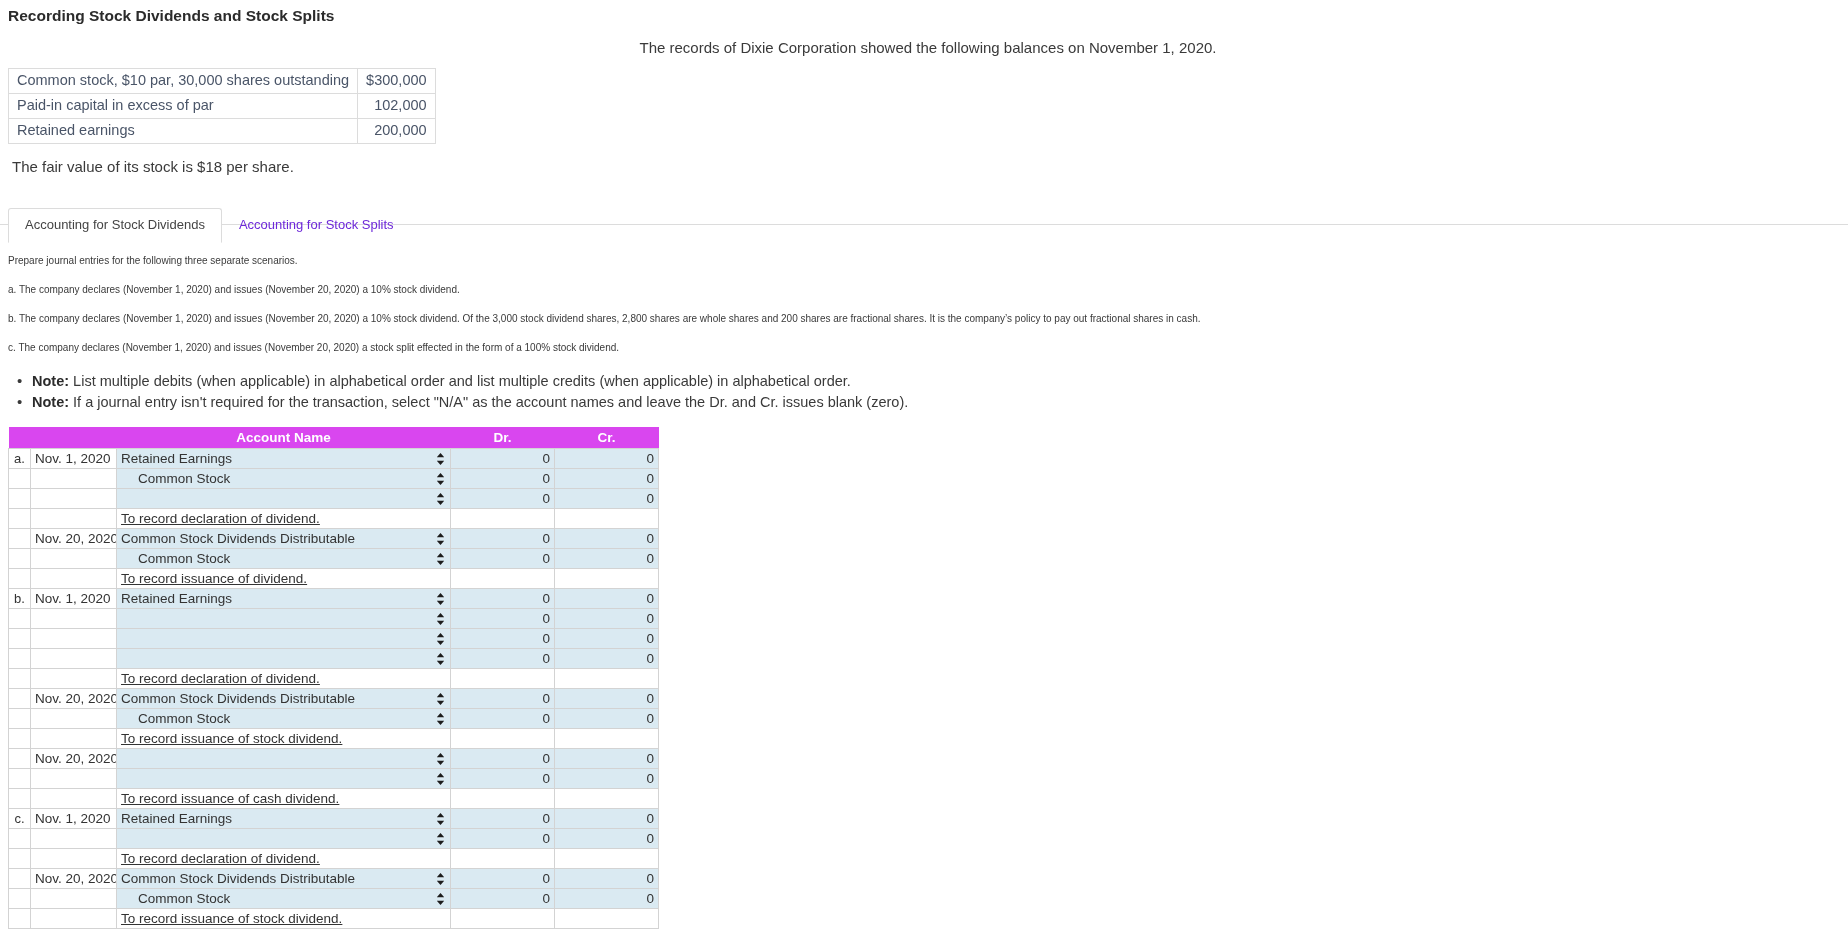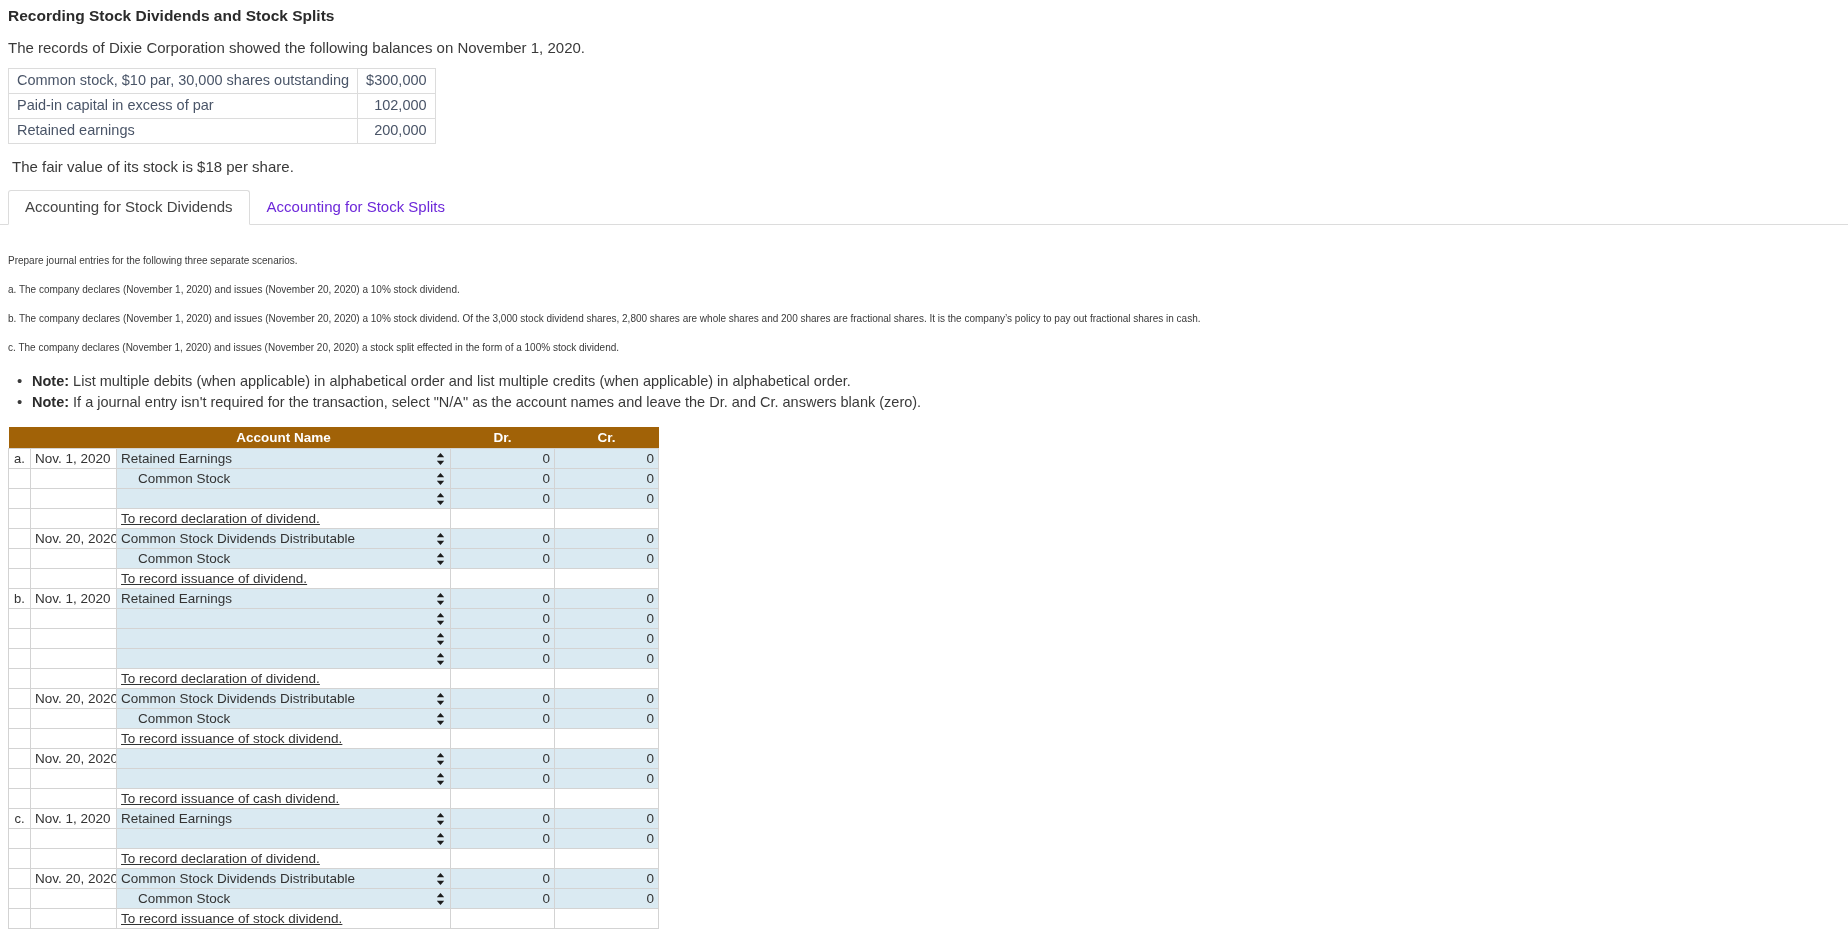--- a/index.html
+++ b/index.html
@@ -32,6 +32,7 @@
     margin: 0;
     padding: 12px 0 0 0;
     line-height: 20px;
+    text-align: center;
   }
   
   .balances {

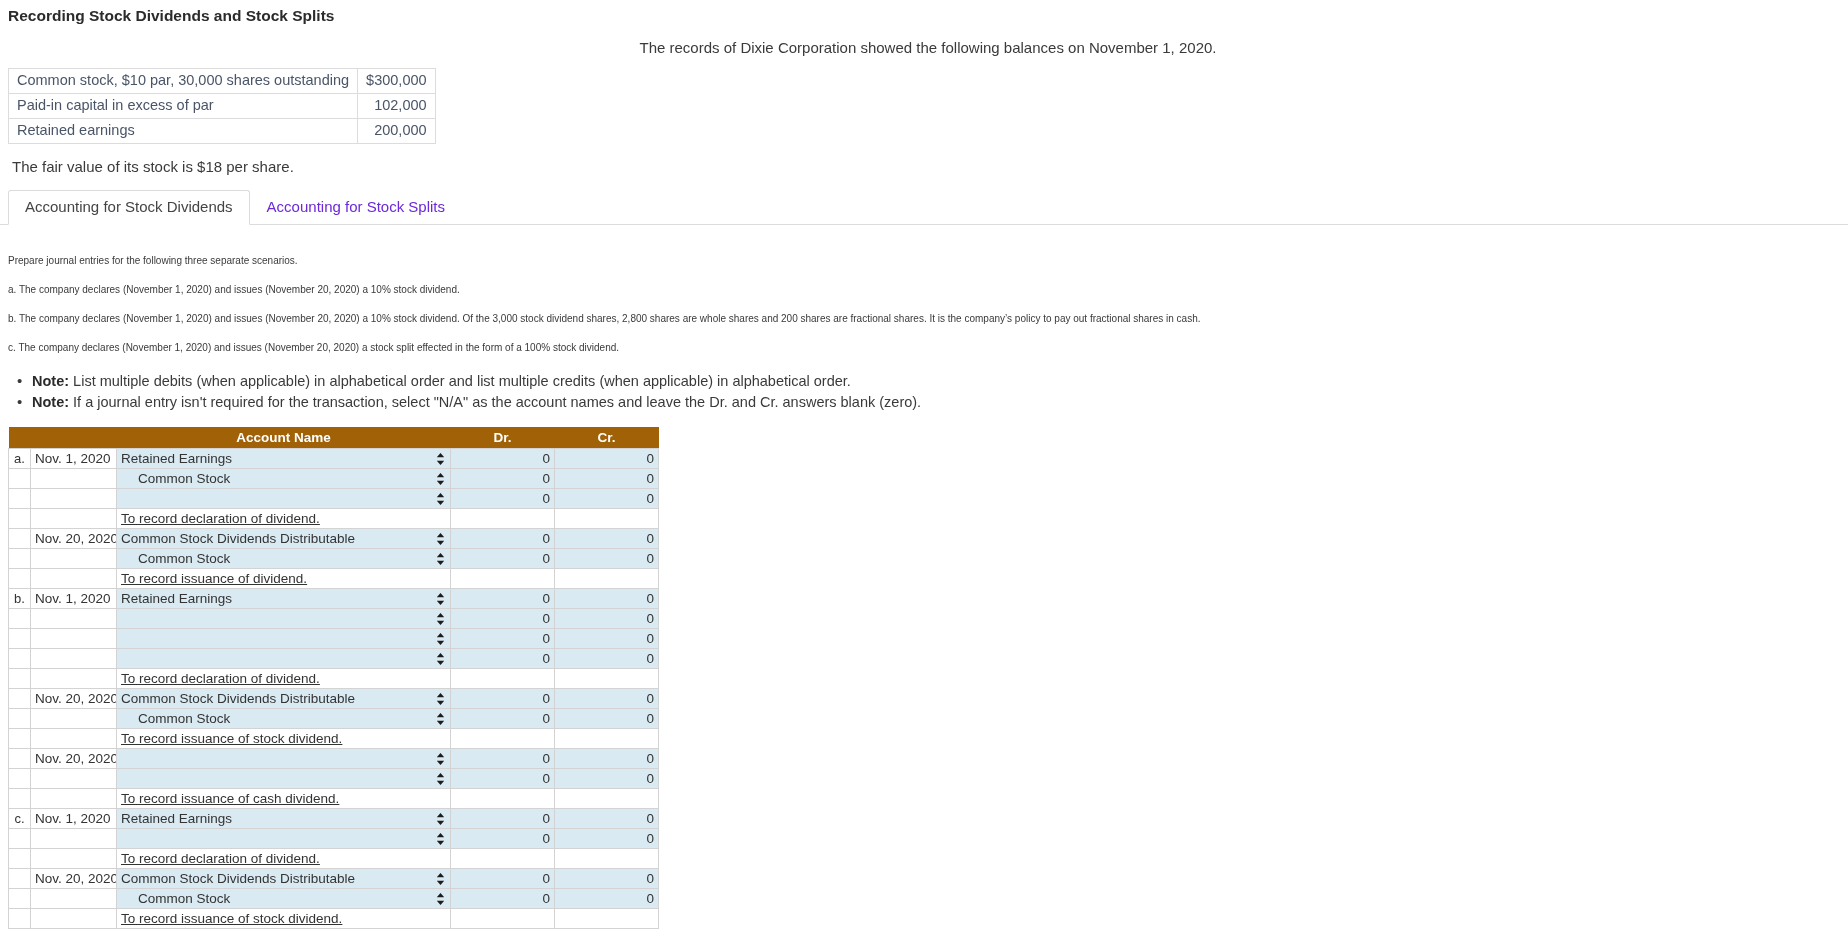--- a/index.html
+++ b/index.html
@@ -71,12 +71,12 @@
     box-sizing: border-box;
   }
   .tab {
-    font-size: 15px;
+    font-size: 13px;
     line-height: 18px;
     padding: 7px 16px 8px 16px;
     cursor: pointer;
     position: relative;
-    top: 1px;
+    top: 19px;
     white-space: nowrap;
   }
   .tab.active {

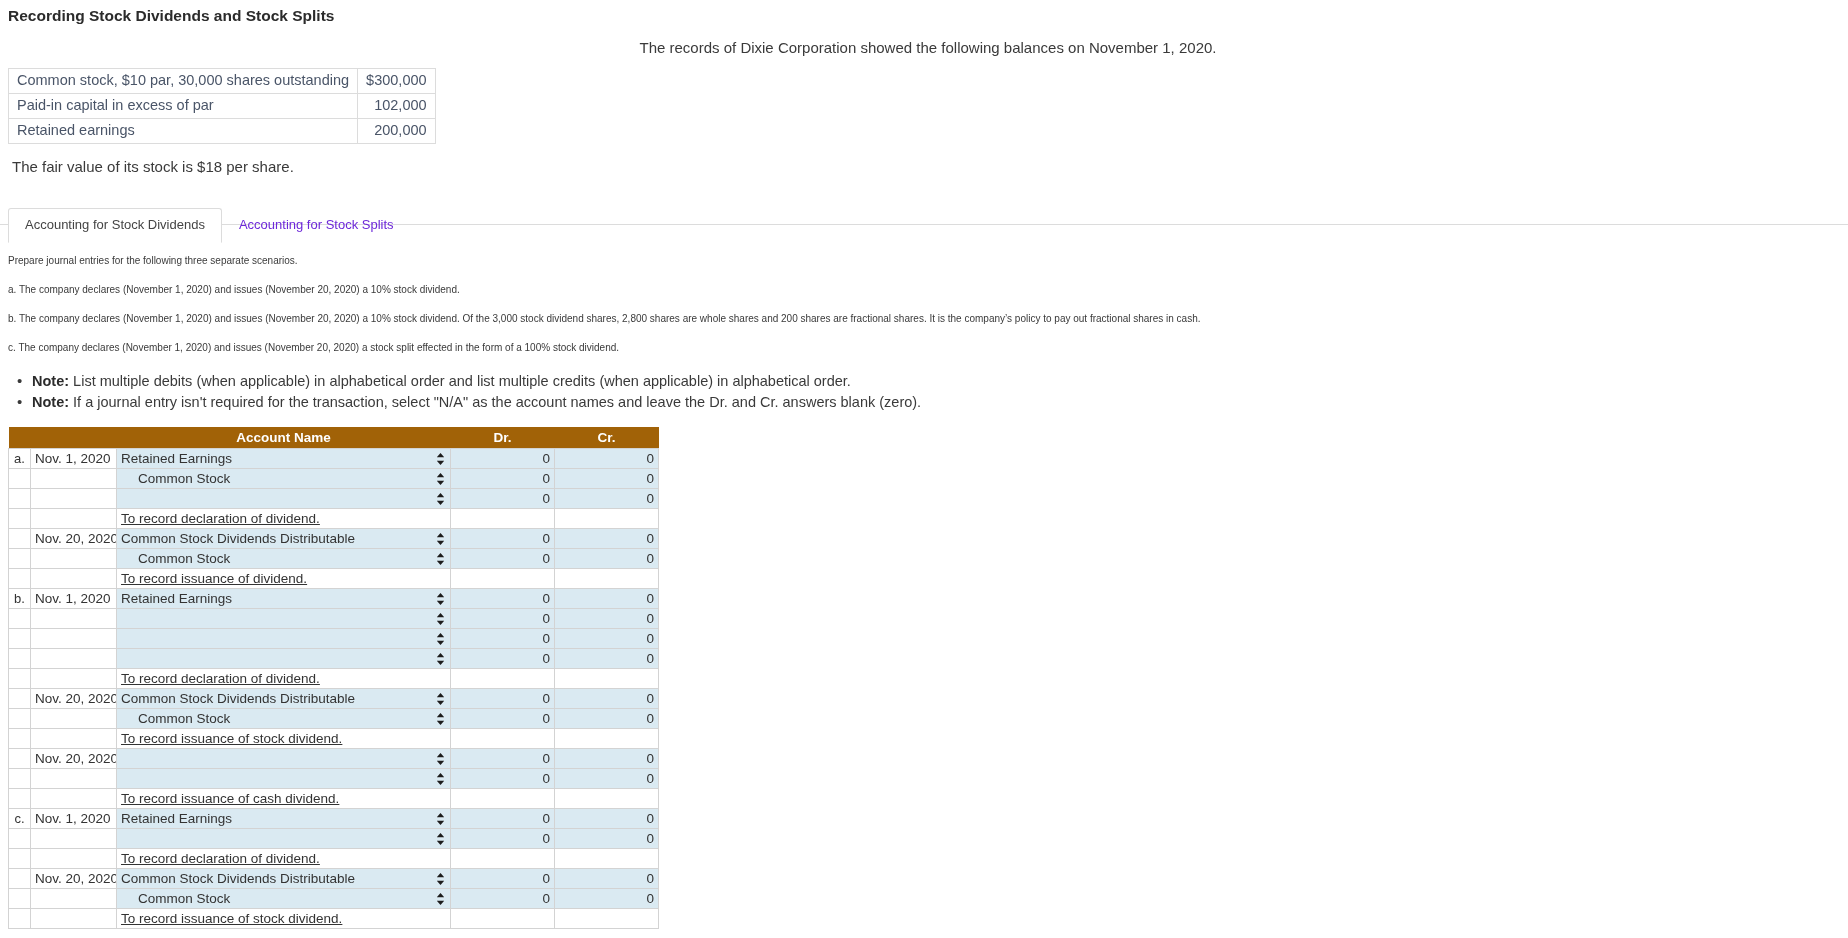--- a/index.html
+++ b/index.html
@@ -232,7 +232,7 @@
 
   <ul class="notes">
     <li><b>Note:</b><span> List multiple debits (when applicable) in alphabetical order and list multiple credits (when applicable) in alphabetical order.</span></li>
-    <li><b>Note:</b><span> If a journal entry isn't required for the transaction, select "N/A" as the account names and leave the Dr. and Cr. answers blank (zero).</span></li>
+    <li><b>Note:</b><span> If a journal entry isn't required for the transaction, select "N/A" as the account names and leave the Dr. and Cr. issues blank (zero).</span></li>
   </ul>
 
   <div class="journal-wrap">

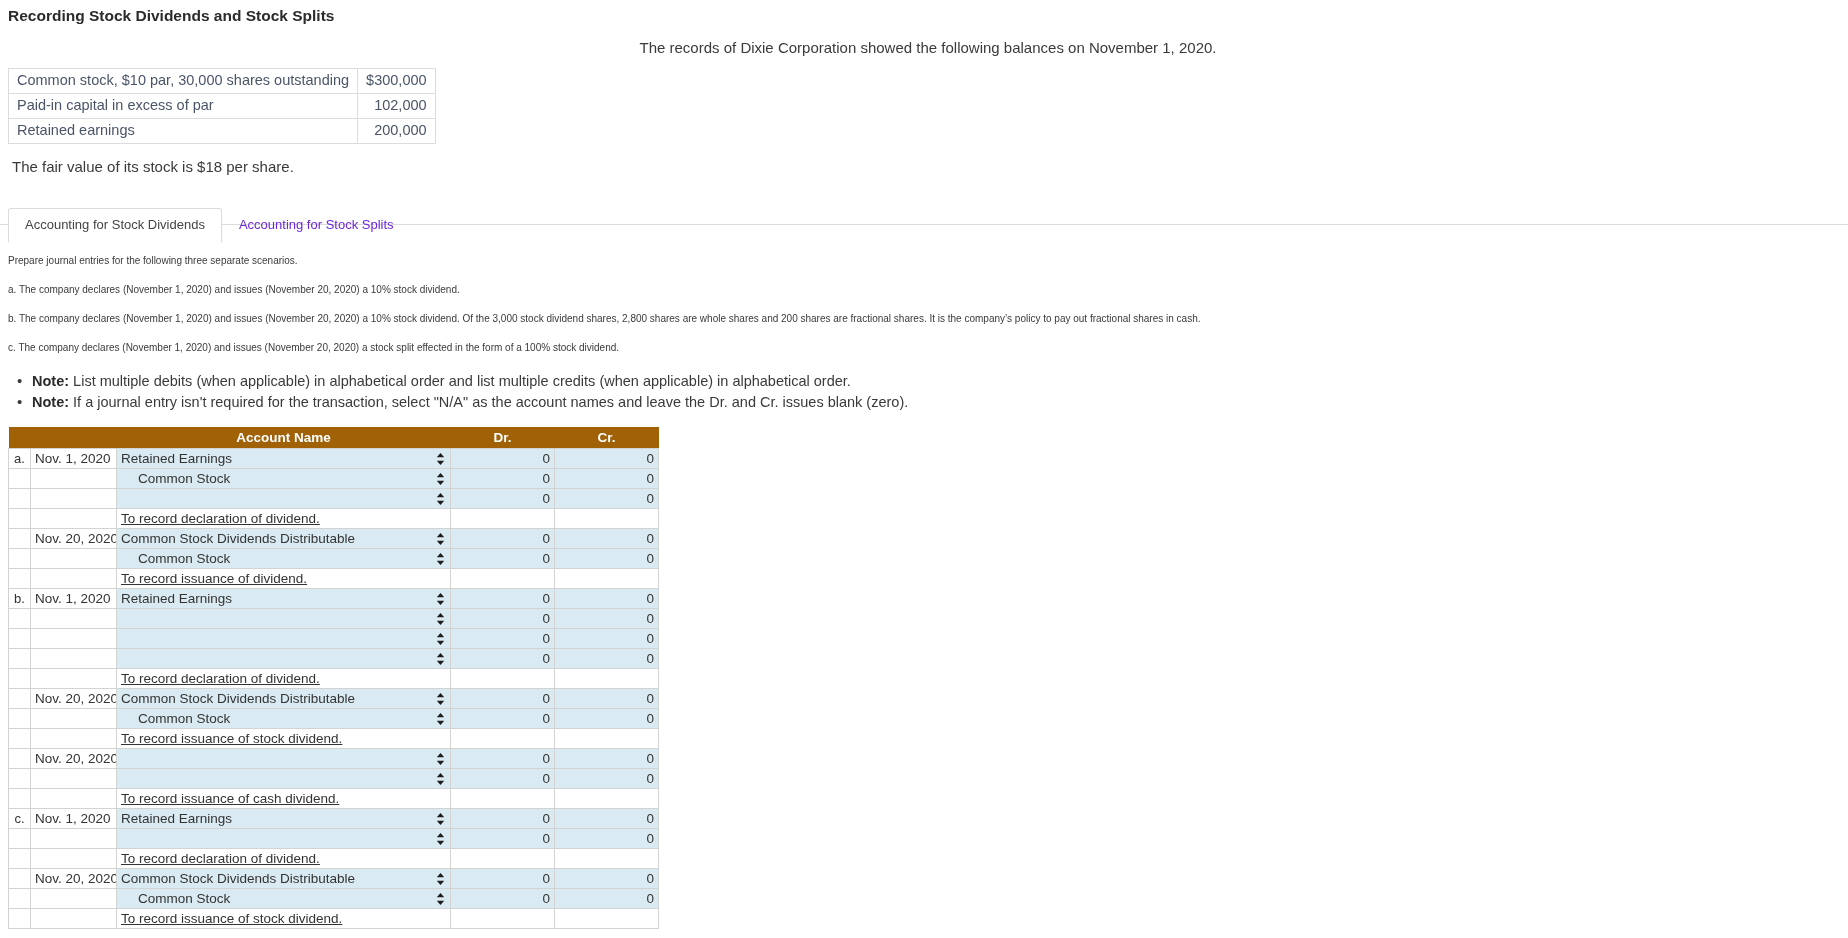--- a/index.html
+++ b/index.html
@@ -129,7 +129,7 @@
     font-size: 13.5px;
   }
   table.journal th {
-    background: #a16207;
+    background: #d946ef;
     color: #ffffff;
     font-weight: bold;
     font-size: 13.5px;

